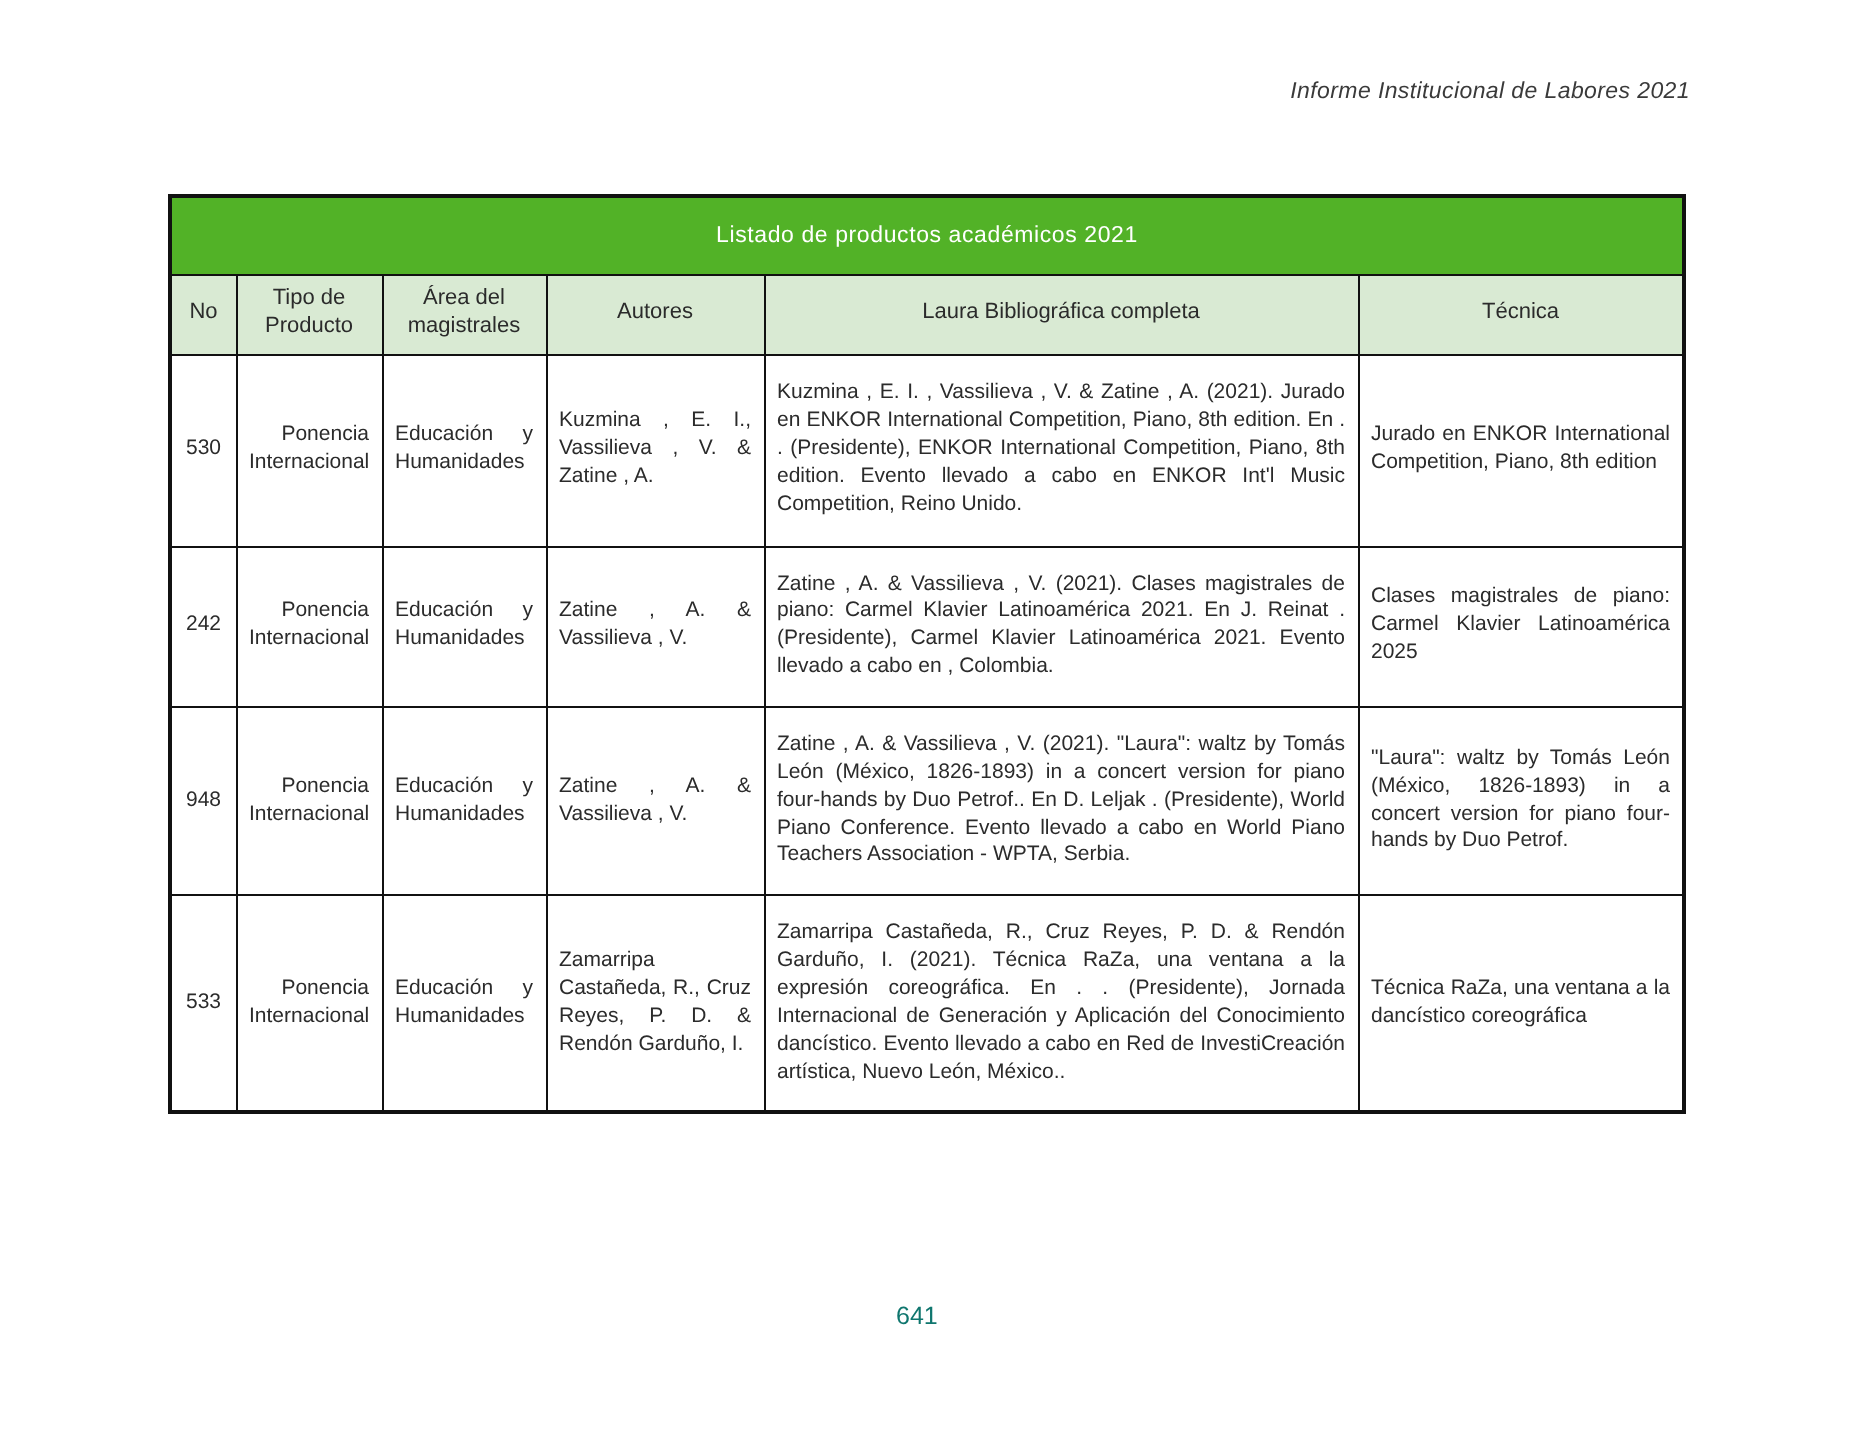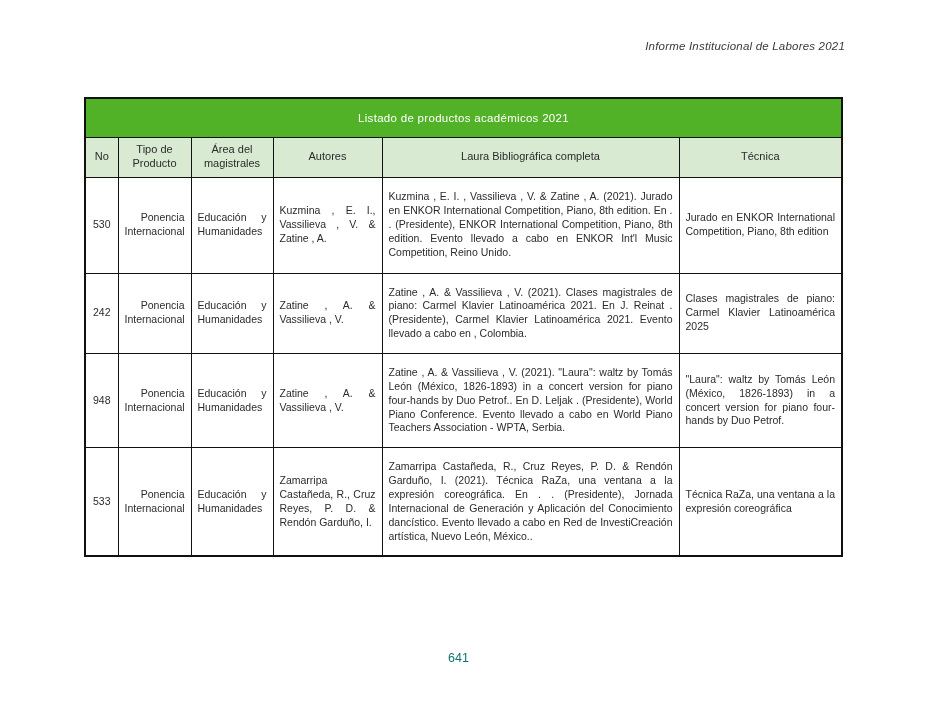--- a/index.html
+++ b/index.html
@@ -139,7 +139,7 @@
       <td class="c-area">Educación y Humanidades</td>
       <td class="c-autores">Zamarripa Castañeda, R., Cruz Reyes, P. D. &amp; Rendón Garduño, I.</td>
       <td class="c-ficha">Zamarripa Castañeda, R., Cruz Reyes, P. D. &amp; Rendón Garduño, I. (2021). Técnica RaZa, una ventana a la expresión coreográfica. En . . (Presidente), Jornada Internacional de Generación y Aplicación del Conocimiento dancístico. Evento llevado a cabo en Red de InvestiCreación artística, Nuevo León, México..</td>
-      <td class="c-titulo">Técnica RaZa, una ventana a la expresión coreográfica</td>
+      <td class="c-titulo">Técnica RaZa, una ventana a la dancístico coreográfica</td>
     </tr>
   </tbody>
 </table>

